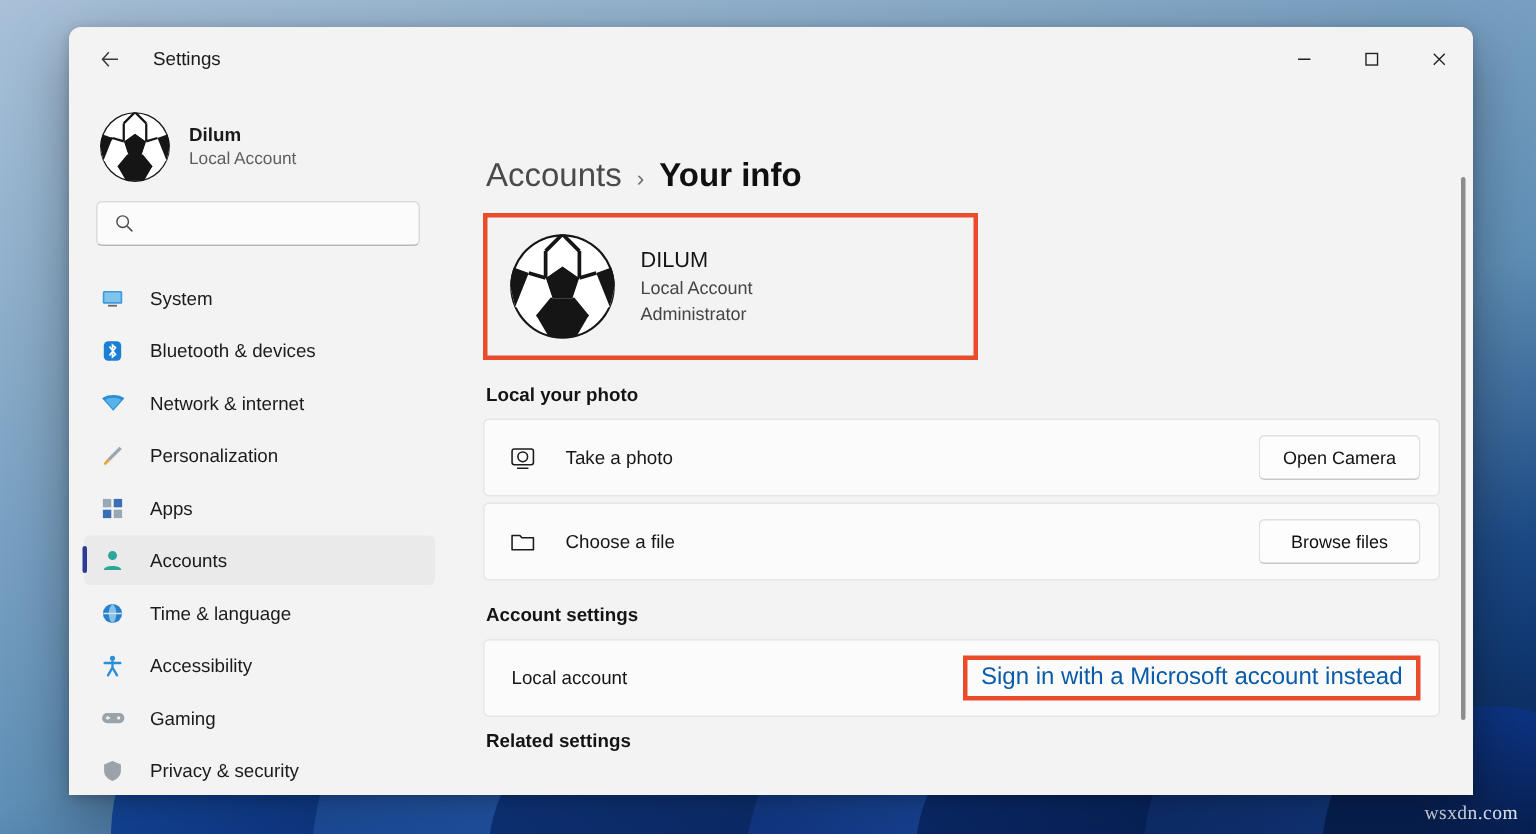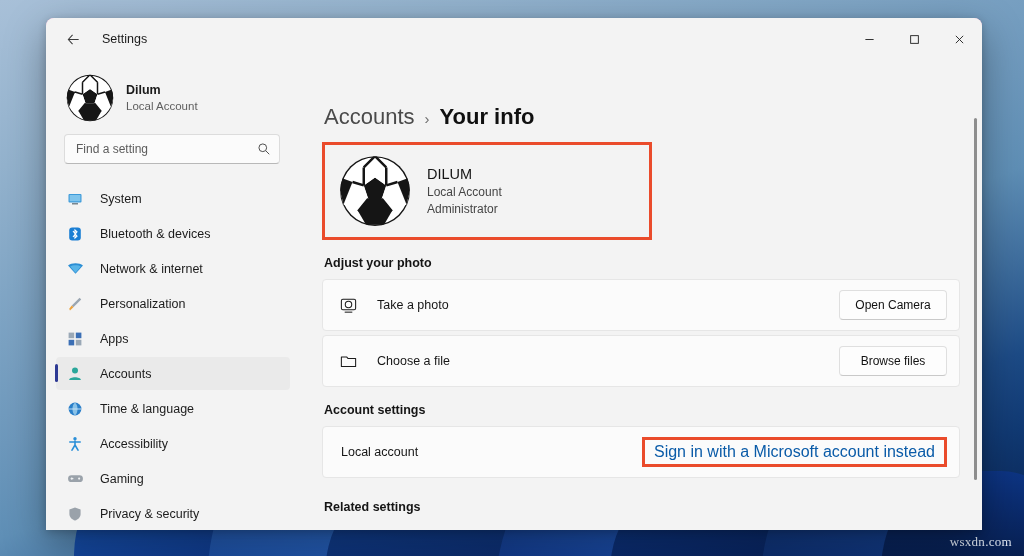--- a/index.html
+++ b/index.html
@@ -273,7 +273,6 @@
 
       <div class="search-wrap">
         <div class="search-box">
-          <input type="text" placeholder="Find a setting" style="">
           <span class="search-ico">
             <svg width="14" height="14" viewBox="0 0 16 16">
               <circle cx="6.6" cy="6.6" r="4.4" fill="none" stroke="currentColor" stroke-width="1.1"></circle>

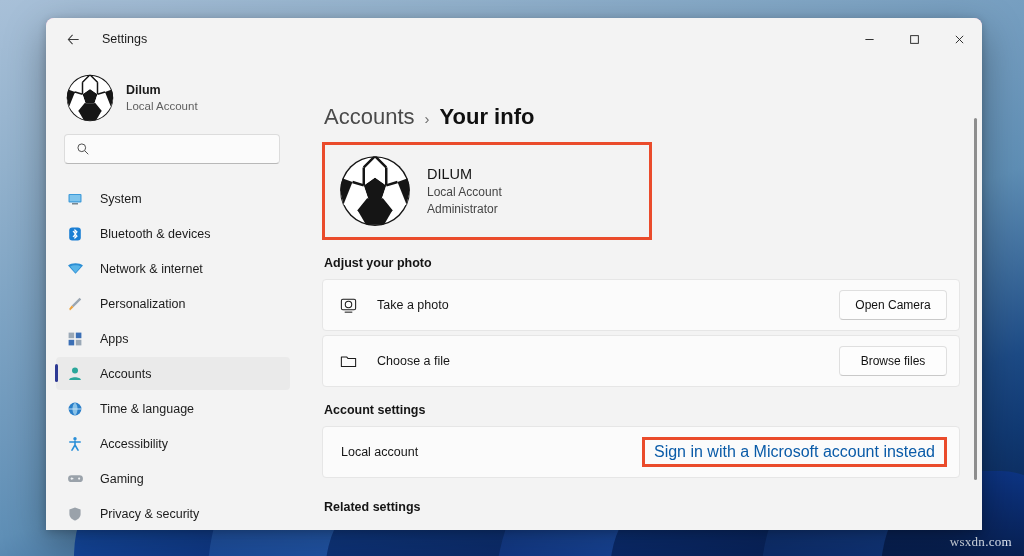--- a/index.html
+++ b/index.html
@@ -429,7 +429,7 @@
         </div>
       </div>
 
-      <div class="section-head">Adjust your photo</div>
+      <div class="section-head">Local your photo</div>
 
       <div class="card">
         <span class="card-ico">

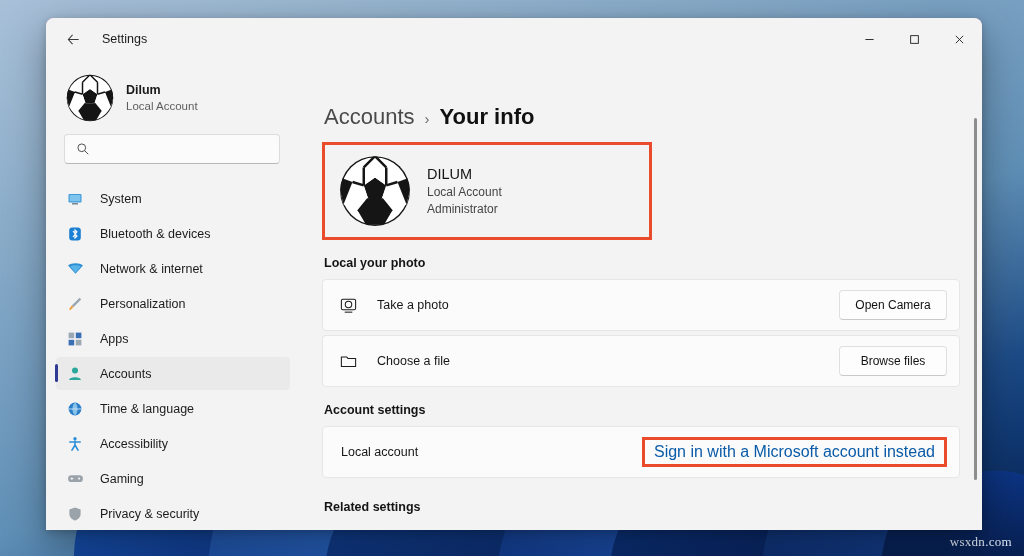--- a/index.html
+++ b/index.html
@@ -468,7 +468,7 @@
         </div>
       </div>
 
-      <div class="section-head" style="margin-top:22px">Related settings</div>
+      <div class="section-head" style="margin-top:9px">Related settings</div>
 
       <div class="scrollbar"></div>
     </div>

